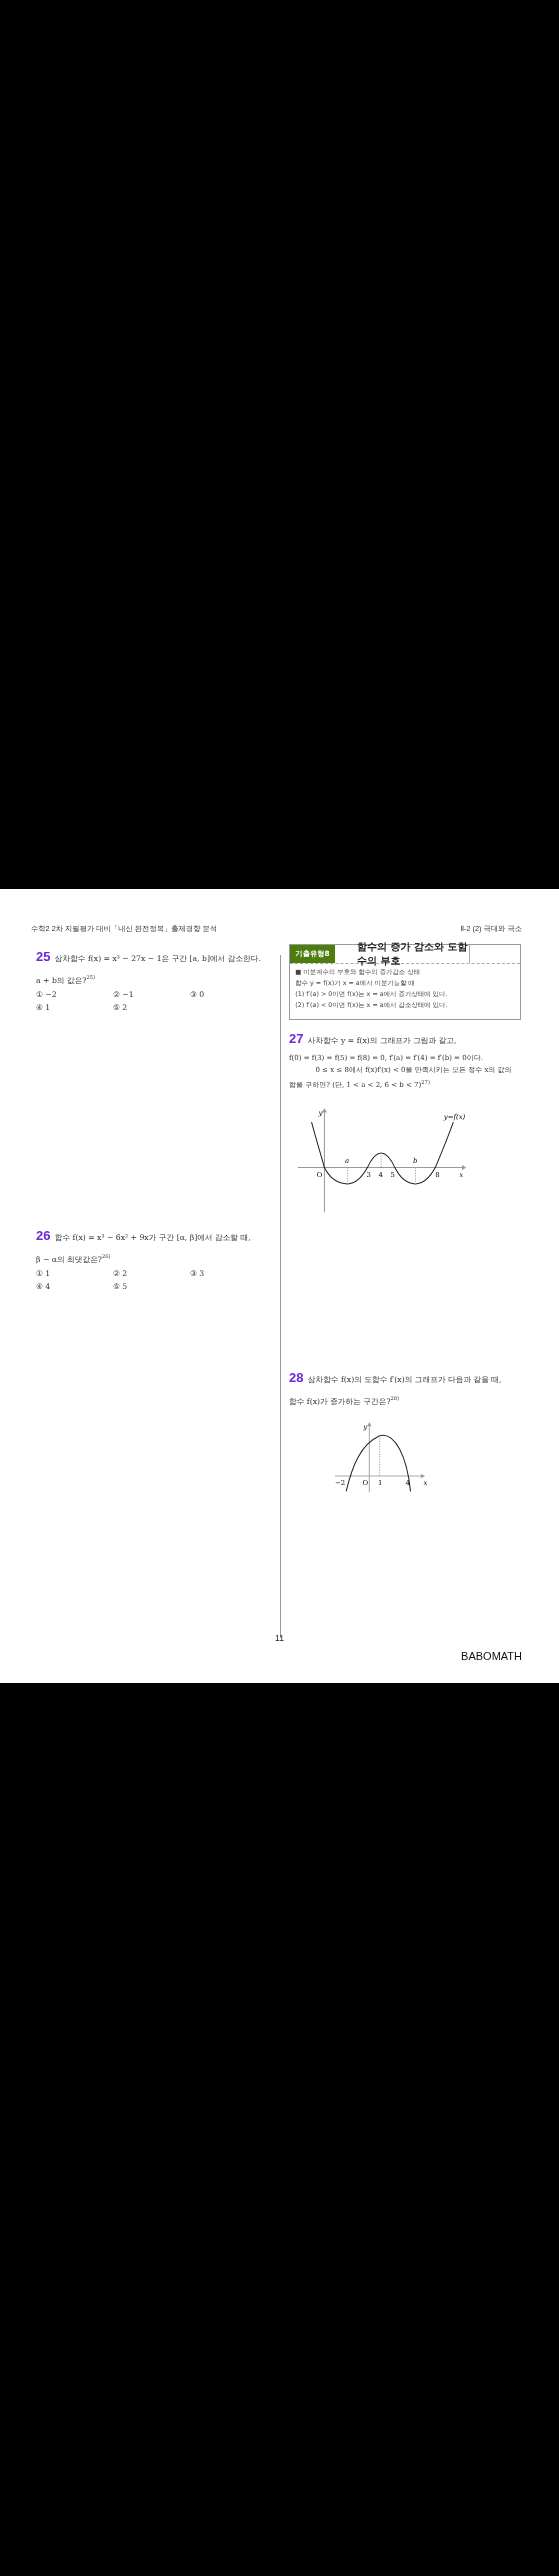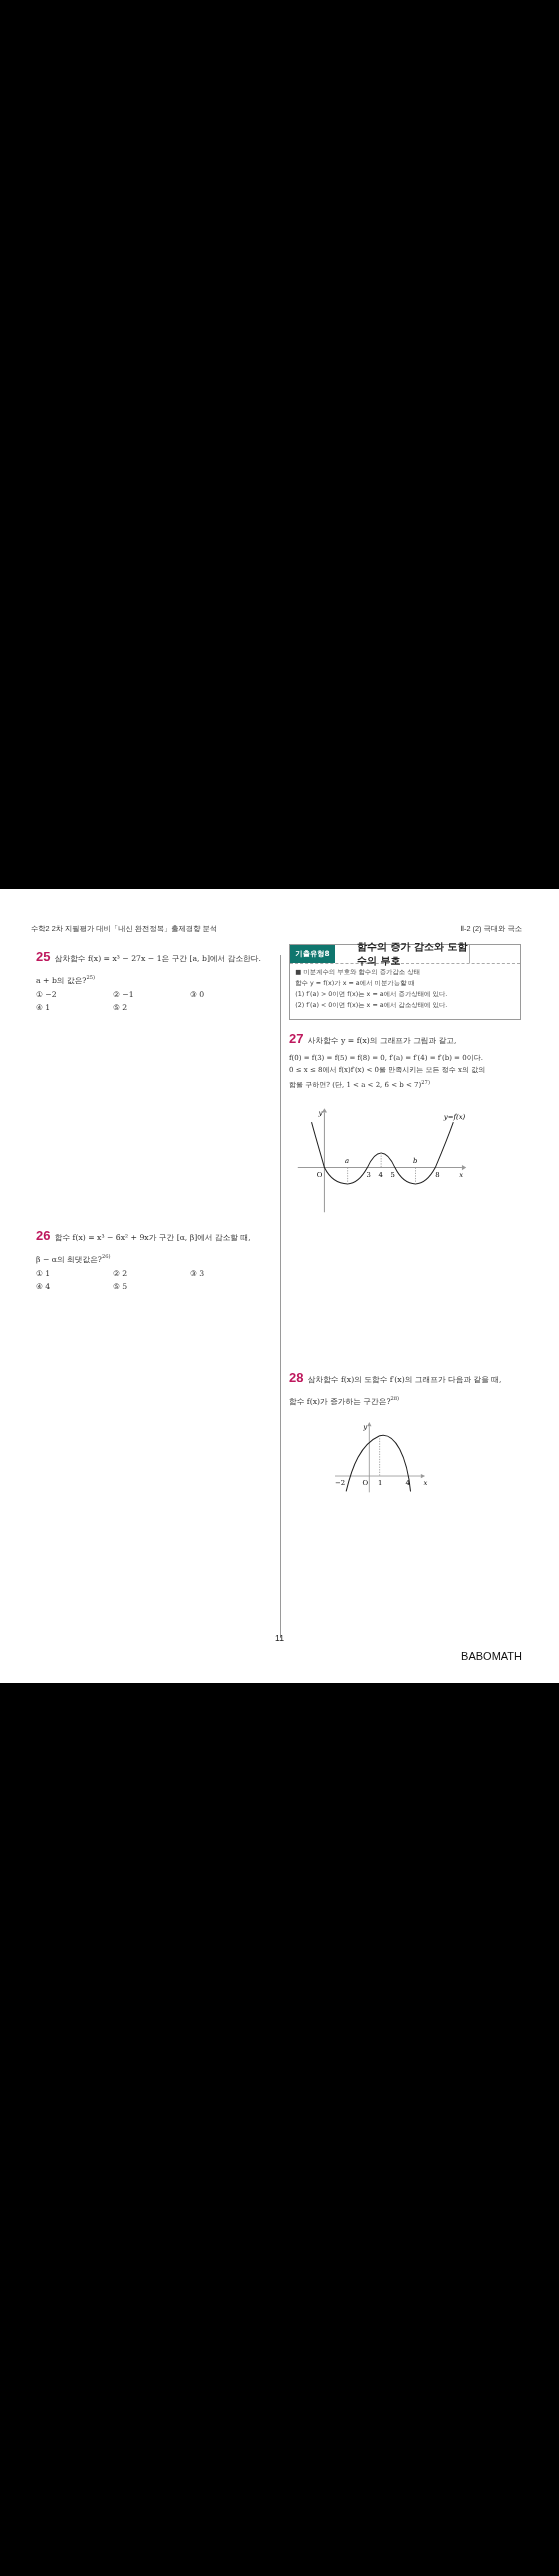--- a/index.html
+++ b/index.html
@@ -11,7 +11,7 @@
   .hdr-right { right:38px; }
   .divider { position:absolute; left:280px; top:66px; width:0.9px; height:683px; background:#9a9a9a; }
   .q { position:absolute; font-size:7.7px; line-height:15.5px; color:#333; }
-  .qnum { font-family:"Liberation Sans","DejaVu Sans",sans-serif; font-weight:bold; font-size:13px; color:#be185d; margin-right:4.3px; }
+  .qnum { font-family:"Liberation Sans","DejaVu Sans",sans-serif; font-weight:bold; font-size:13px; color:#6d28d9; margin-right:4.3px; }
   .sup { font-size:5.2px; vertical-align:super; }
   .choices { display:grid; grid-template-columns:77px 77px 77px; font-size:7.7px; line-height:13px; }
   .box { position:absolute; left:289px; top:55px; width:230px; height:74px; border:0.9px solid #9a9a9a; }

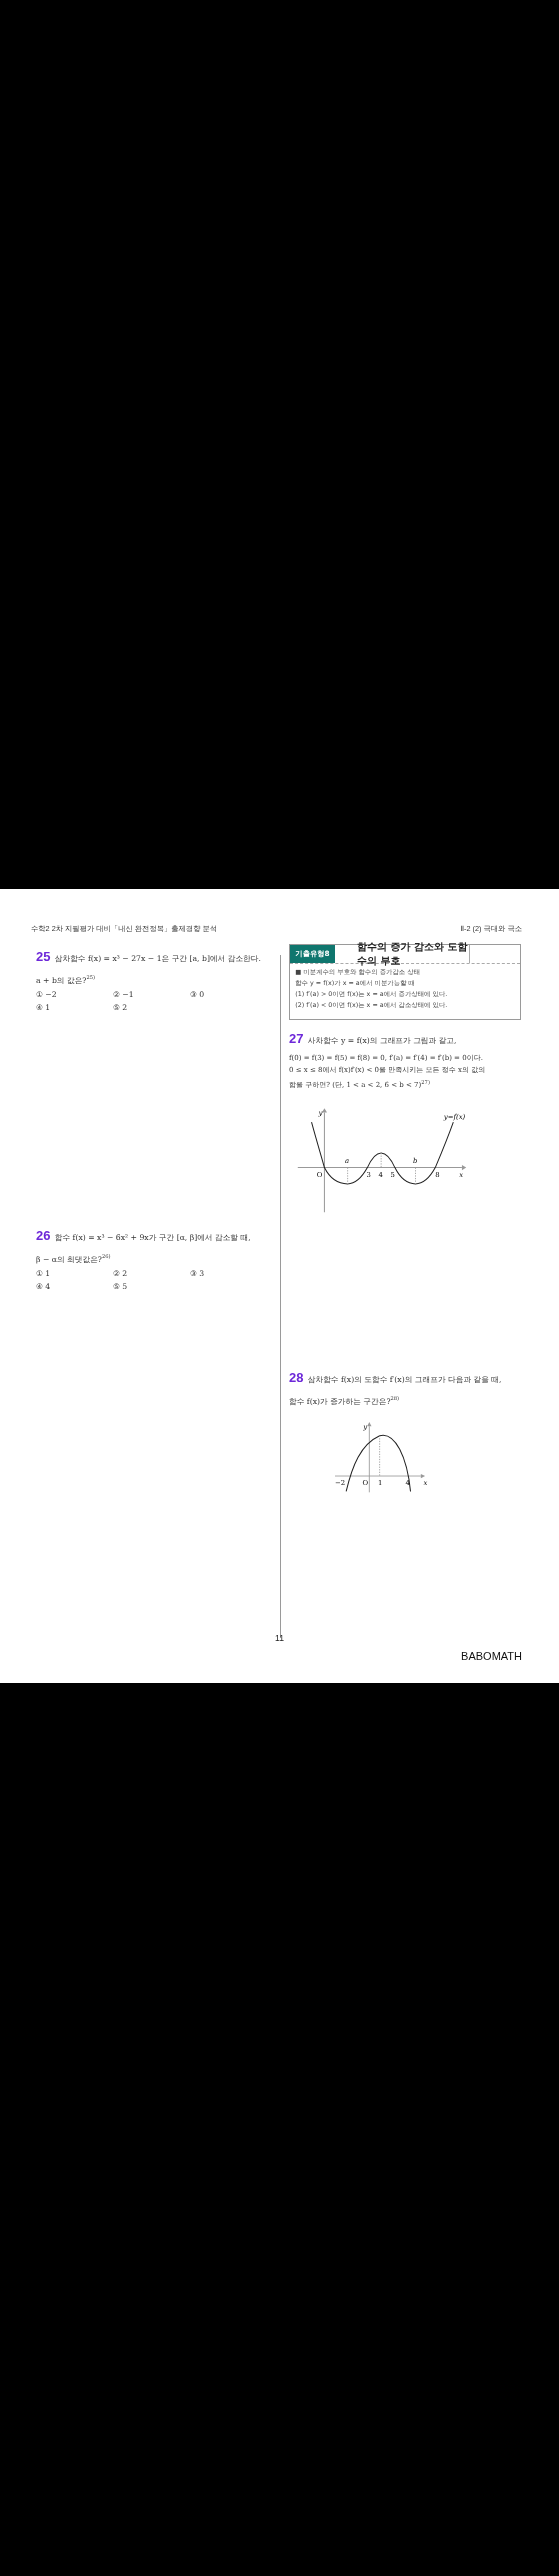--- a/index.html
+++ b/index.html
@@ -16,7 +16,7 @@
   .choices { display:grid; grid-template-columns:77px 77px 77px; font-size:7.7px; line-height:13px; }
   .box { position:absolute; left:289px; top:55px; width:230px; height:74px; border:0.9px solid #9a9a9a; }
   .box-head { display:flex; height:18px; border-bottom:0.9px dashed #aaa; }
-  .tag { background:#0f766e; color:#fff; font-family:"DejaVu Sans","Liberation Sans",sans-serif; font-size:7.3px; font-weight:bold;
+  .tag { background:#4d7c0f; color:#fff; font-family:"DejaVu Sans","Liberation Sans",sans-serif; font-size:7.3px; font-weight:bold;
          width:45px; display:flex; align-items:center; justify-content:center; }
   .box-title { font-family:"DejaVu Sans","Liberation Sans",sans-serif; font-size:10px; font-weight:bold; color:#222;
                width:112px; display:flex; align-items:center; padding-left:22px; border-right:0.9px solid #aaa; }

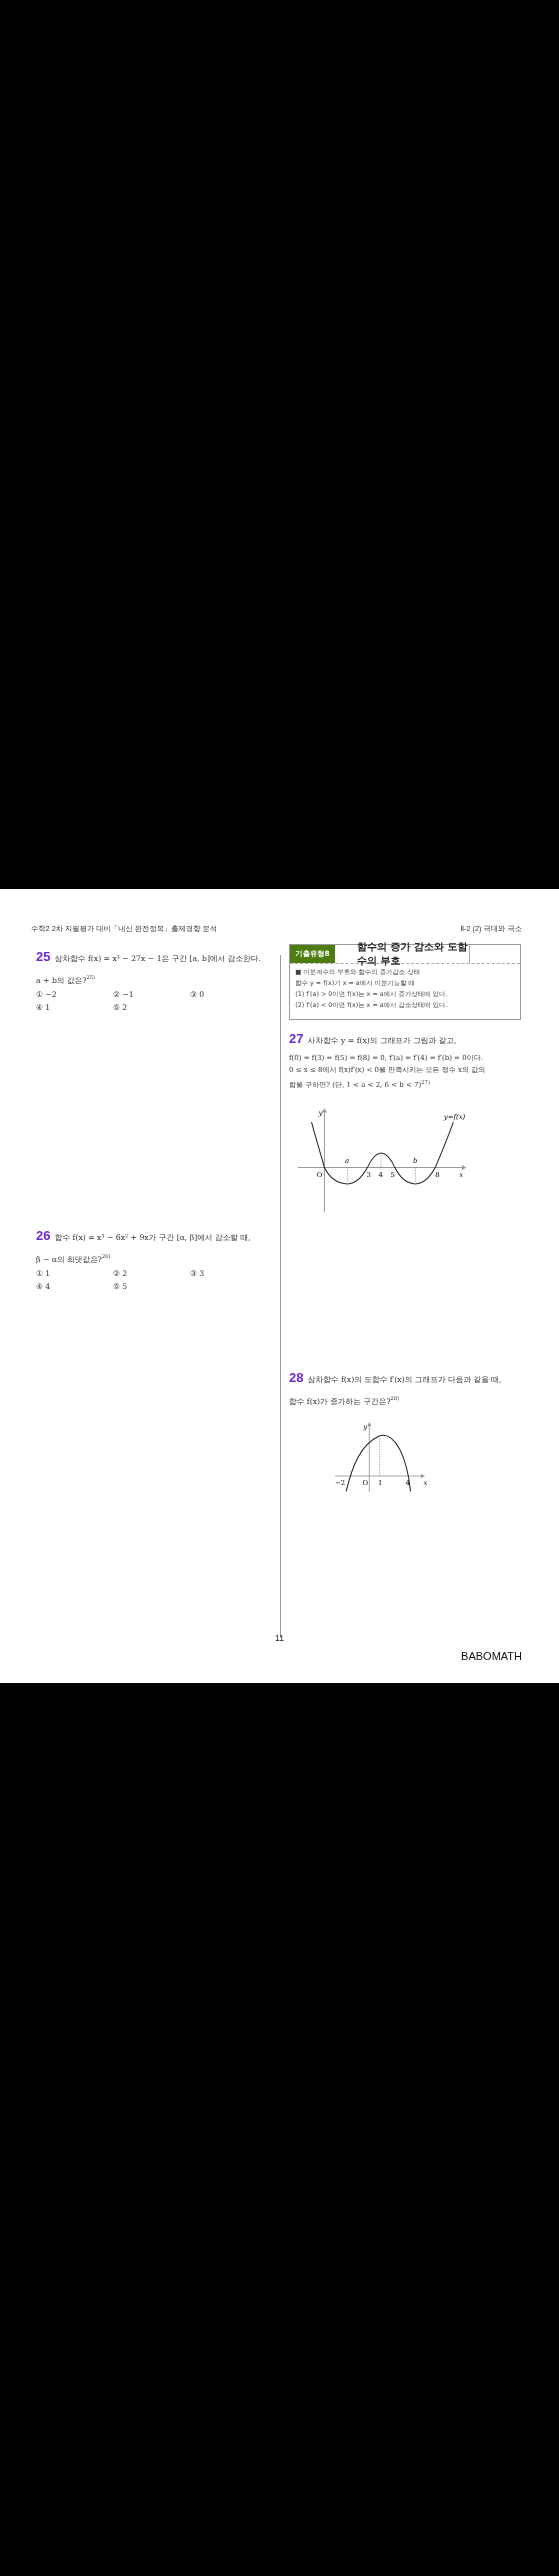--- a/index.html
+++ b/index.html
@@ -75,7 +75,7 @@
   <div class="q" style="left:289px; top:142px; width:249px;">
     <div><span class="qnum">27</span><span>사차함수 y = f(x)의 그래프가 그림과 같고,</span></div>
     <div style="margin-top:3.4px; font-size:7px; line-height:12px;"><span>f(0) = f(3) = f(5) = f(8) = 0, f′(a) = f′(4) = f′(b) = 0이다.</span></div>
-    <div style="font-size:7px; line-height:12px;"><span>0 ≤ x ≤ 8에서 f(x)f′(x) &lt; 0을 만족시키는 모든 정수 x의 값의</span></div>
+    <div style="font-size:7px; line-height:12px;text-align:center;"><span>0 ≤ x ≤ 8에서 f(x)f′(x) &lt; 0을 만족시키는 모든 정수 x의 값의</span></div>
     <div style="font-size:7px; line-height:12px;"><span>합을 구하면? (단, 1 &lt; a &lt; 2, 6 &lt; b &lt; 7)</span><span class="sup">27)</span></div>
 
     <svg width="172" height="116" viewBox="0 0 200 135" style="display:block; margin:6.9px 0 0 6.9px;font-size:9px">

